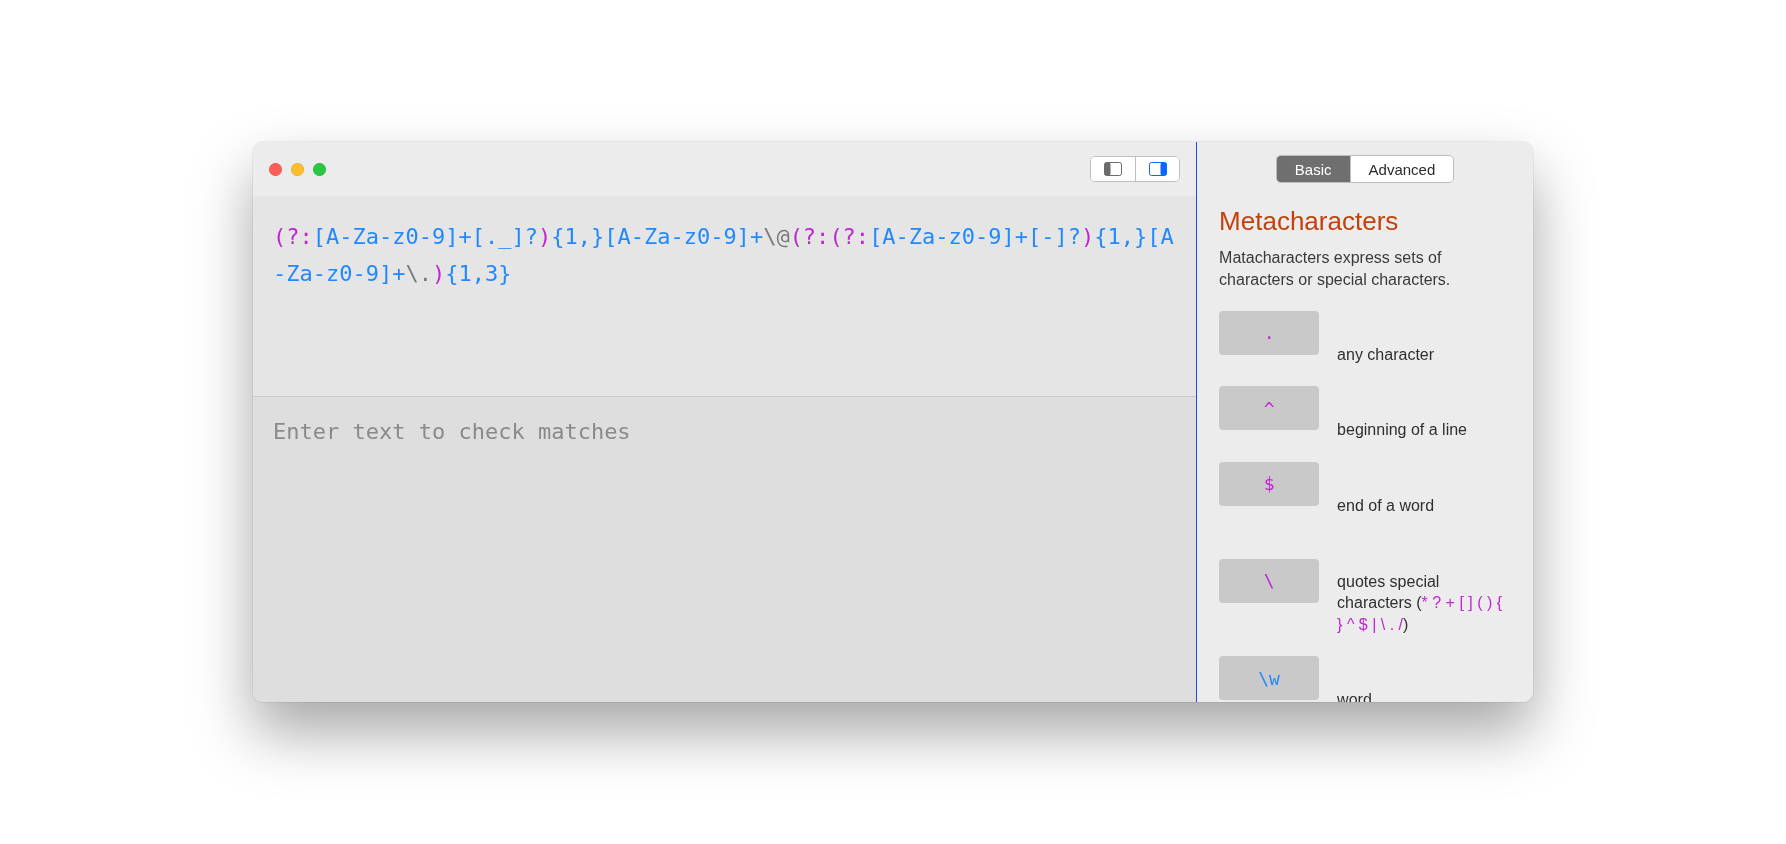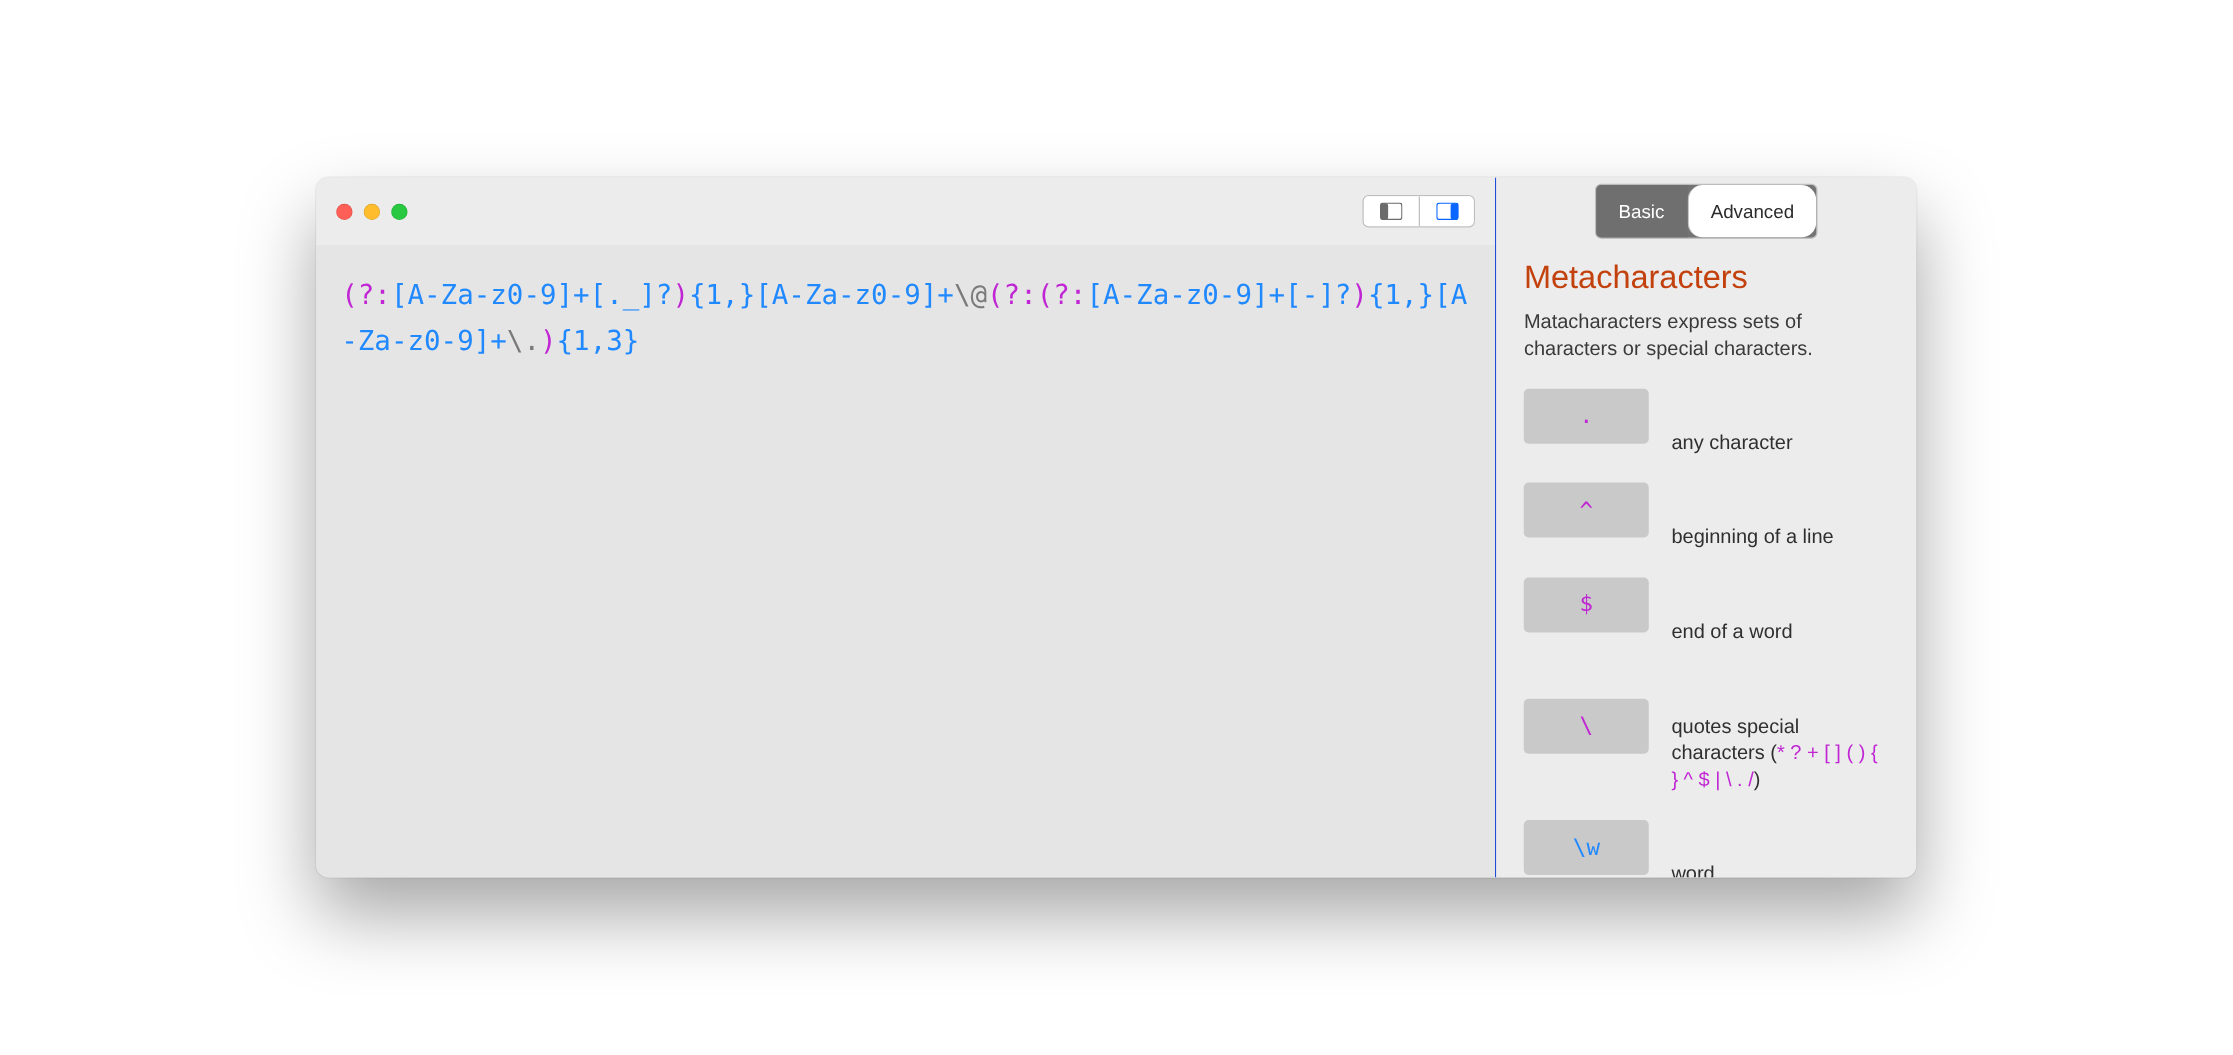--- a/index.html
+++ b/index.html
@@ -113,8 +113,8 @@
     border: 1px solid #bdbdbd;
     border-radius: 5px;
     overflow: hidden;
-    background: #737373;
-    height: 44px;
+    background: #5eead4;
+    height: 28px;
   }
   .seg-tabs button {
     border: none;

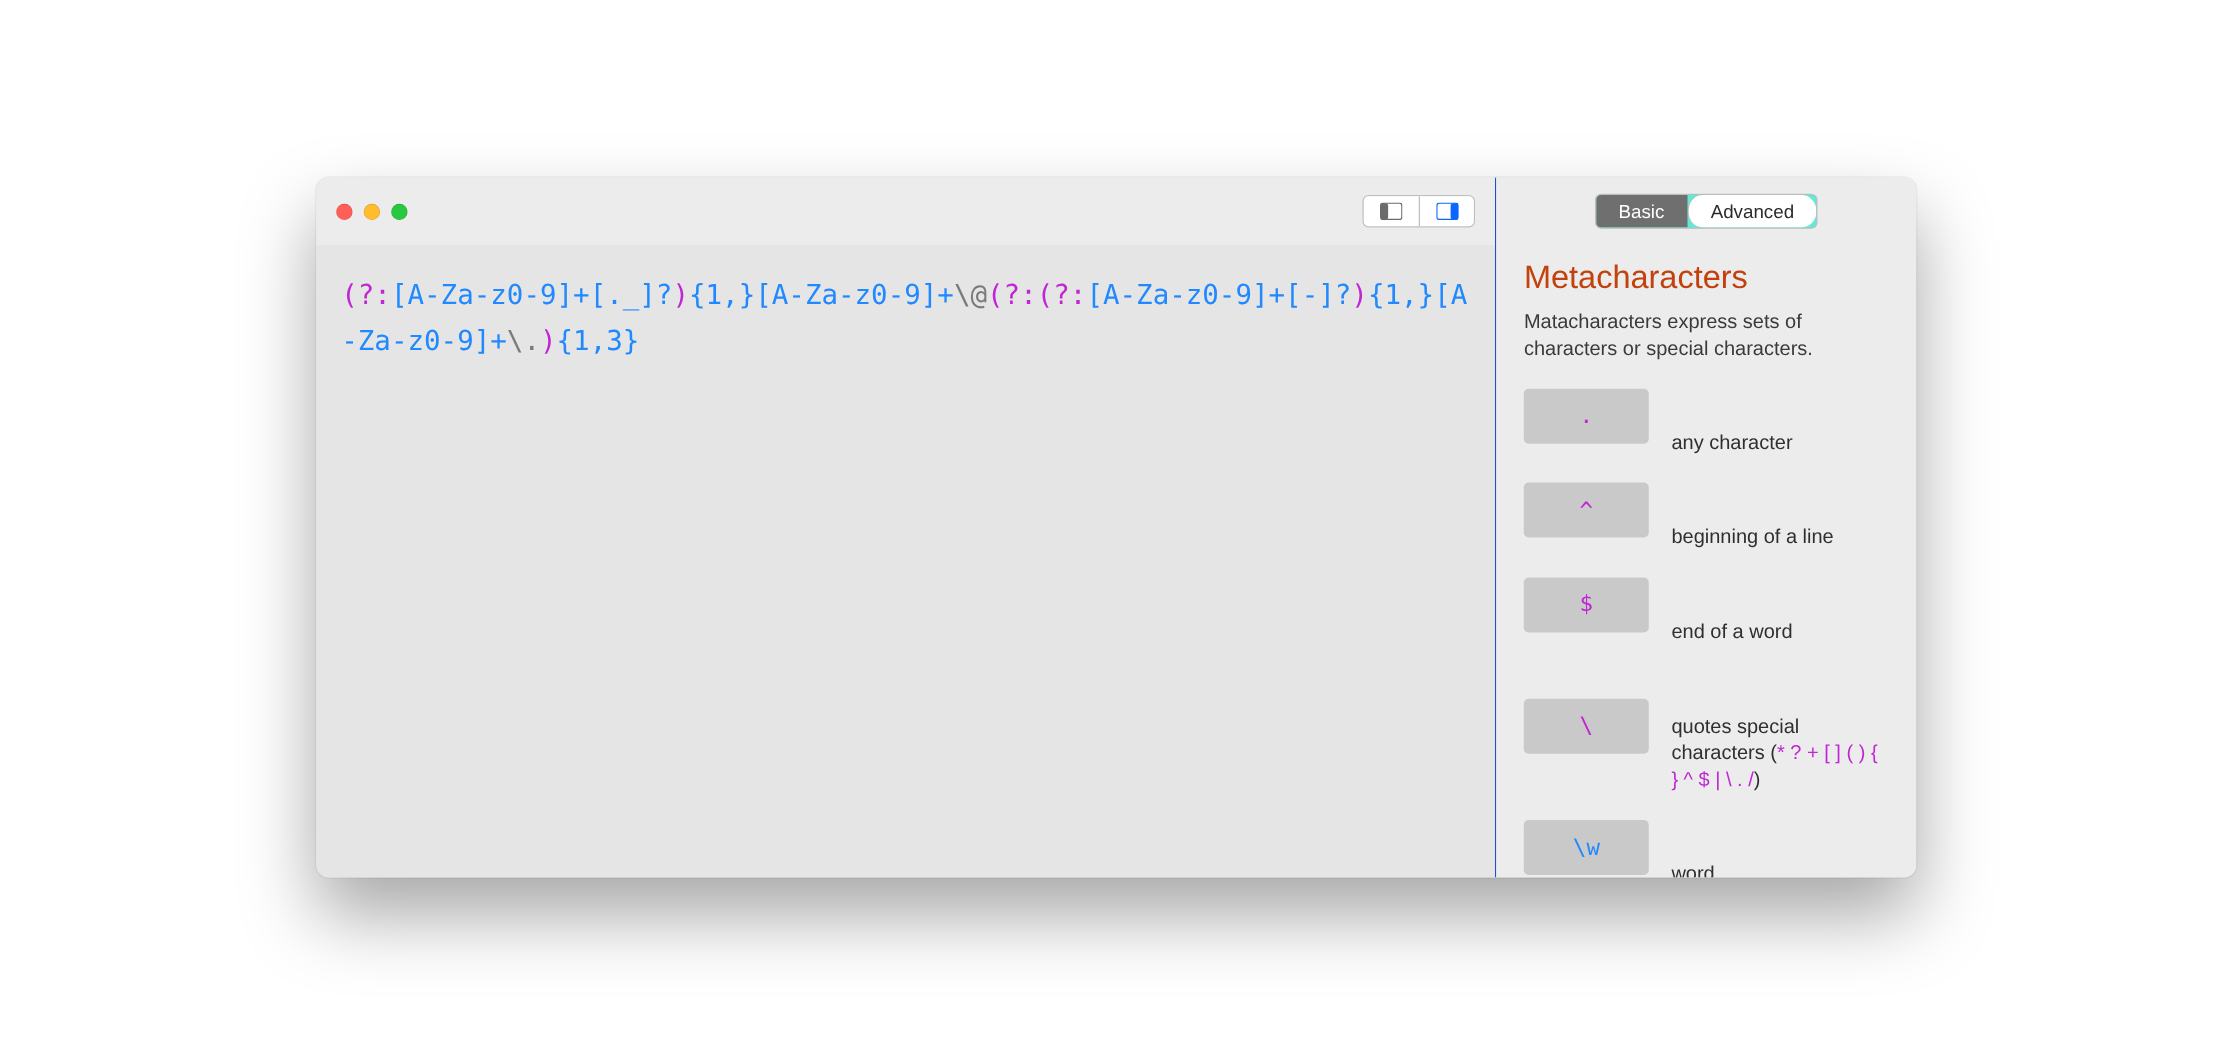--- a/index.html
+++ b/index.html
@@ -128,7 +128,7 @@
     background: #6f6f6f;
     color: #fff;
   }
-  .seg-tabs button + button { border-left: 1px solid #bdbdbd; border-radius: 12px; }
+  .seg-tabs button + button { border-left: 1px solid #bdbdbd; }
 
   .side-body {
     flex: 1;

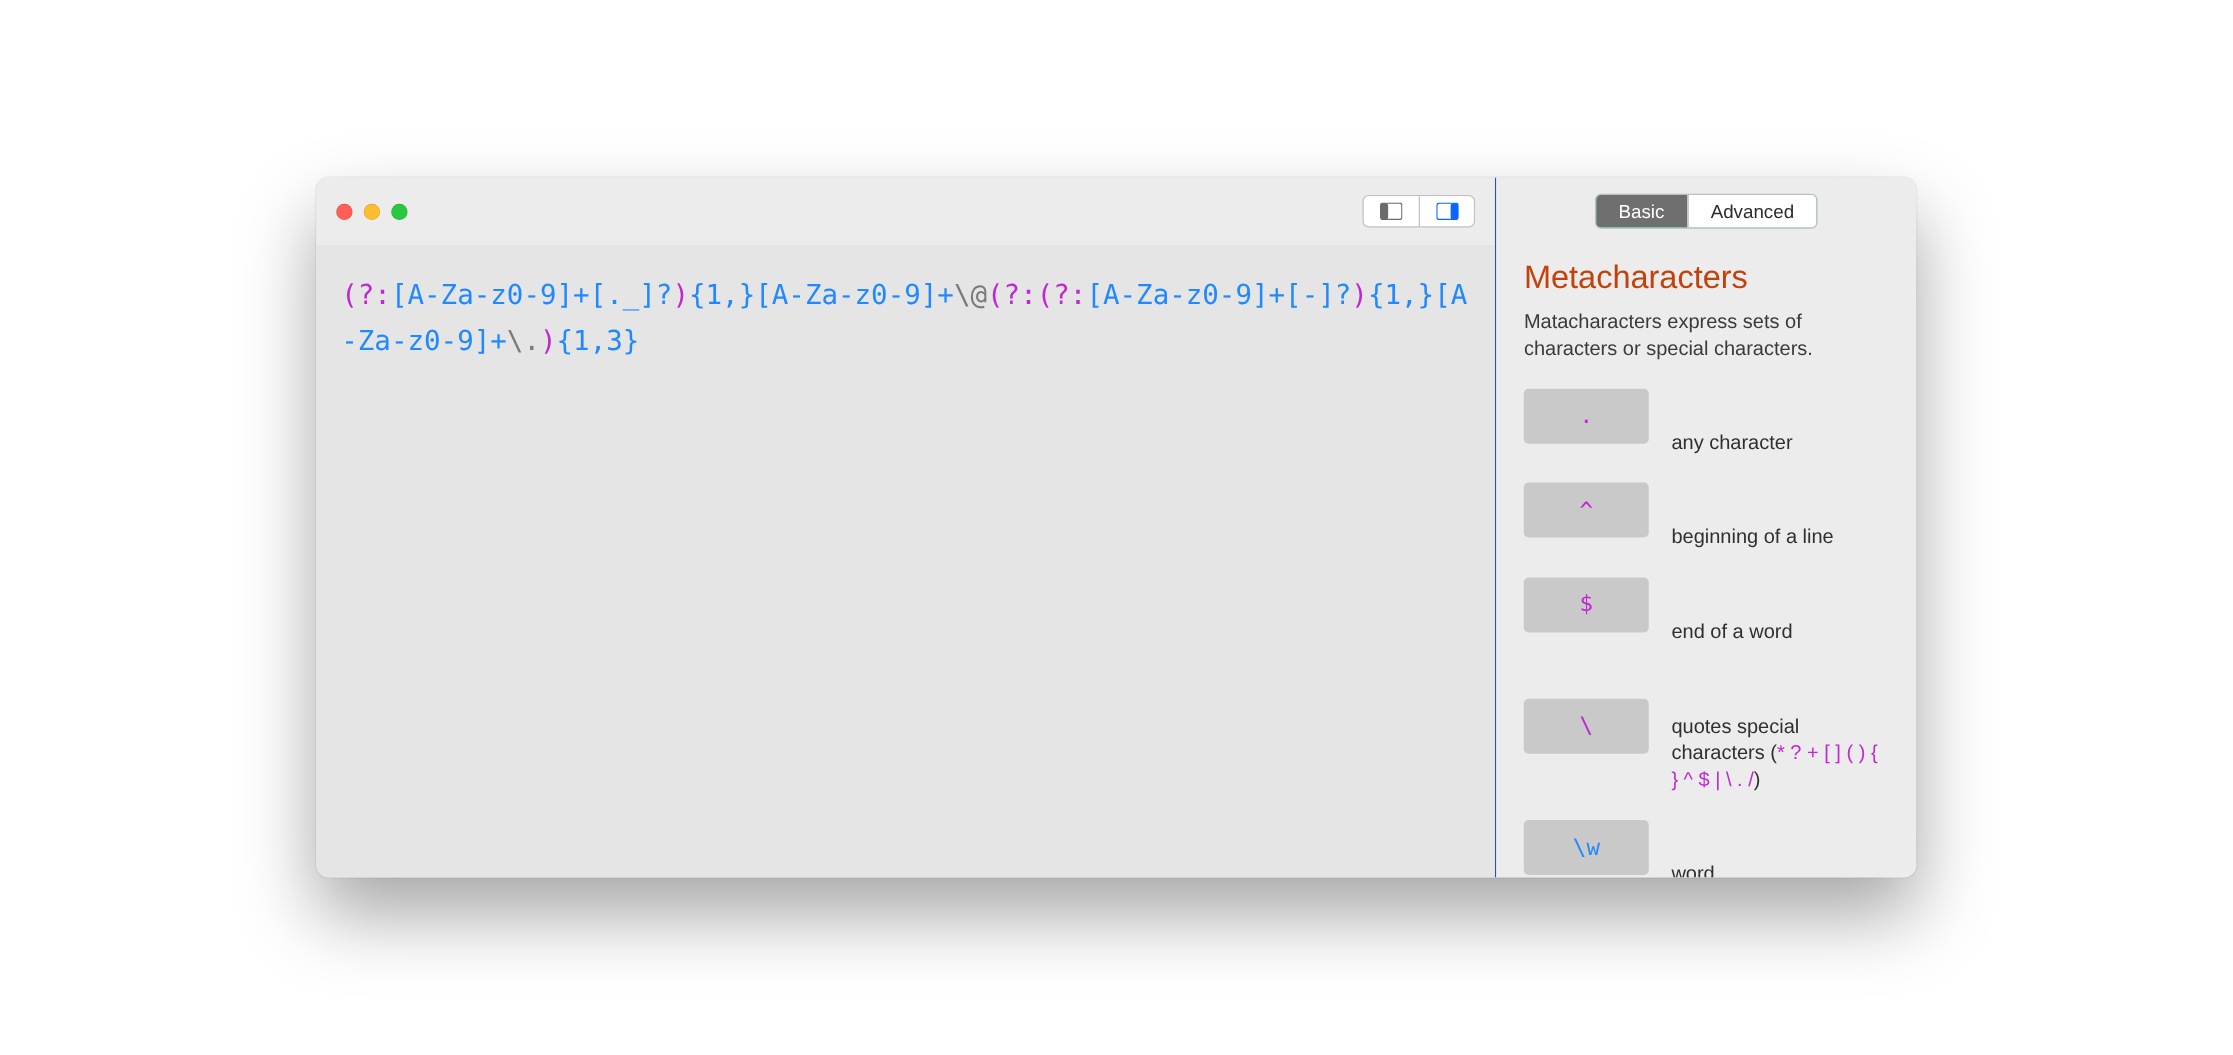--- a/index.html
+++ b/index.html
@@ -211,6 +211,9 @@
 
       <div class="regex-area" id="regex-area"><span class="tok-magenta">(?:</span><span class="tok-blue">[A-Za-z0-9]</span><span class="tok-blue">+</span><span class="tok-blue">[._]</span><span class="tok-blue">?</span><span class="tok-magenta">)</span><span class="tok-blue">{1,}</span><span class="tok-blue">[A-Za-z0-9]</span><span class="tok-blue">+</span><span class="tok-gray">\</span><span class="tok-gray">@</span><span class="tok-magenta">(?:</span><span class="tok-magenta">(?:</span><span class="tok-blue">[A-Za-z0-9]</span><span class="tok-blue">+</span><span class="tok-blue">[-]</span><span class="tok-blue">?</span><span class="tok-magenta">)</span><span class="tok-blue">{1,}</span><span class="tok-blue">[A-Za-z0-9]</span><span class="tok-blue">+</span><span class="tok-gray">\.</span><span class="tok-magenta">)</span><span class="tok-blue">{1,3}</span></div>
 
+      <div class="match-area">
+        <span>Enter text to check matches</span>
+      </div>
     </div>
 
     <div class="right">

